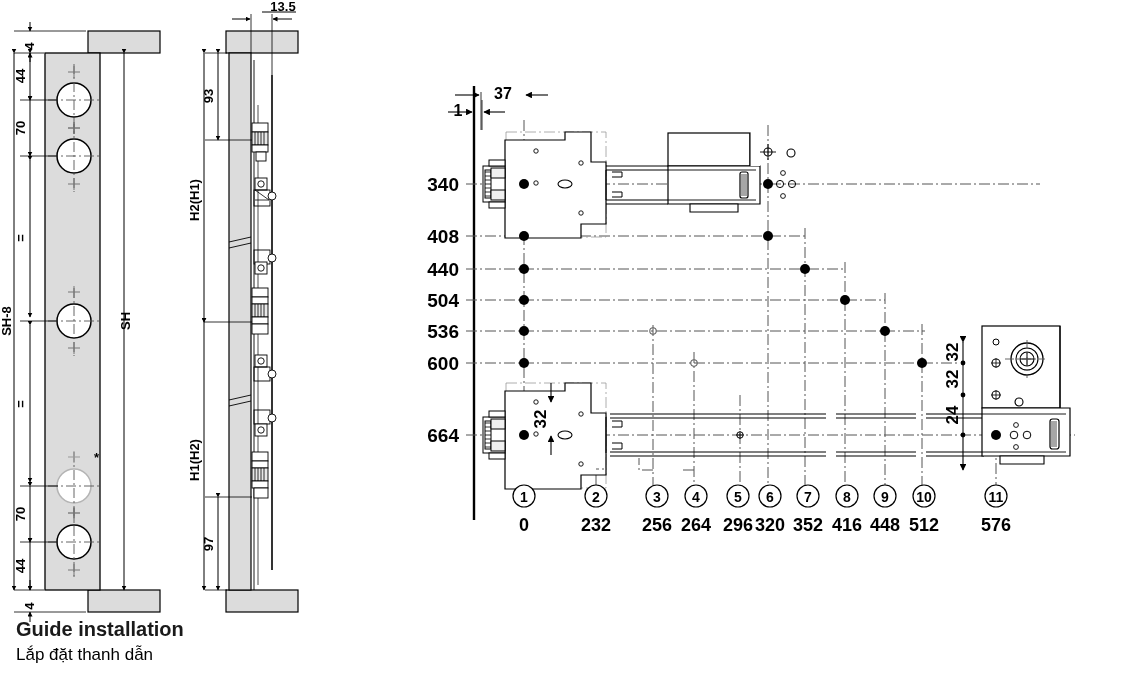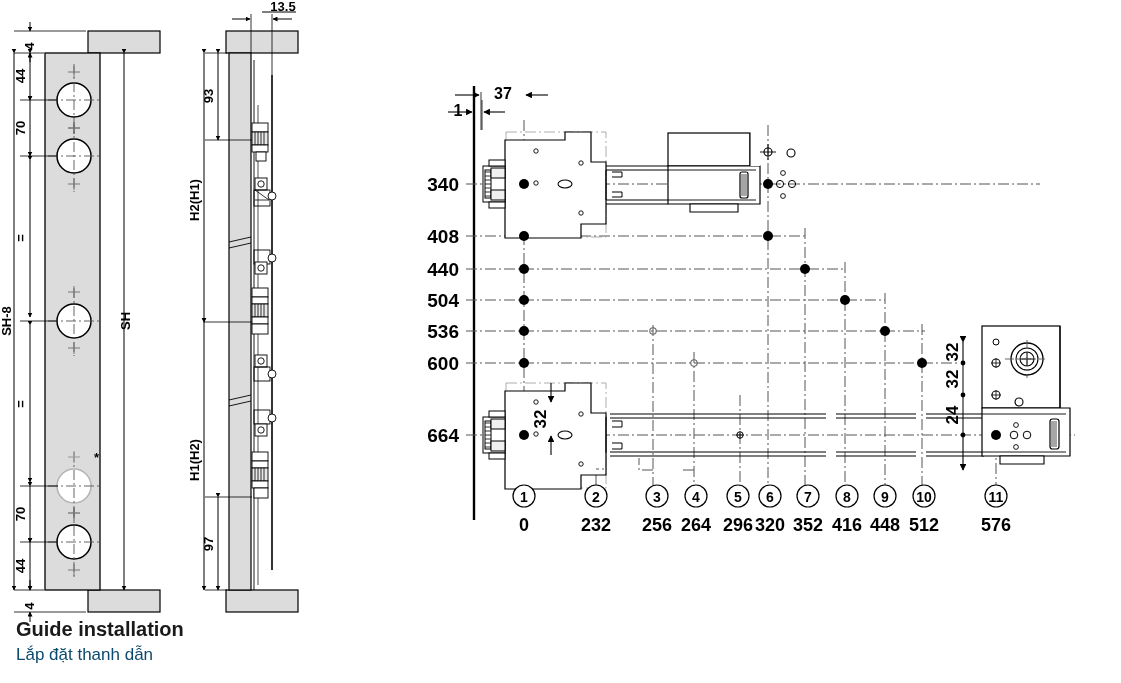--- a/index.html
+++ b/index.html
@@ -7,7 +7,7 @@
   #stage{position:absolute;left:0;top:0;width:1121px;height:683px;}
   svg{display:block;}
   .cap-en{position:absolute;left:16px;top:618px;font-size:20px;font-weight:bold;color:#1a1a1a;letter-spacing:0px;}
-  .cap-vi{position:absolute;left:16px;top:645px;font-size:17px;color:#0c4a6e;}
+  .cap-vi{position:absolute;left:16px;top:645px;font-size:17px;color:#000000;}
   text{font-family:"Liberation Sans",sans-serif;}
 </style>
 </head>

